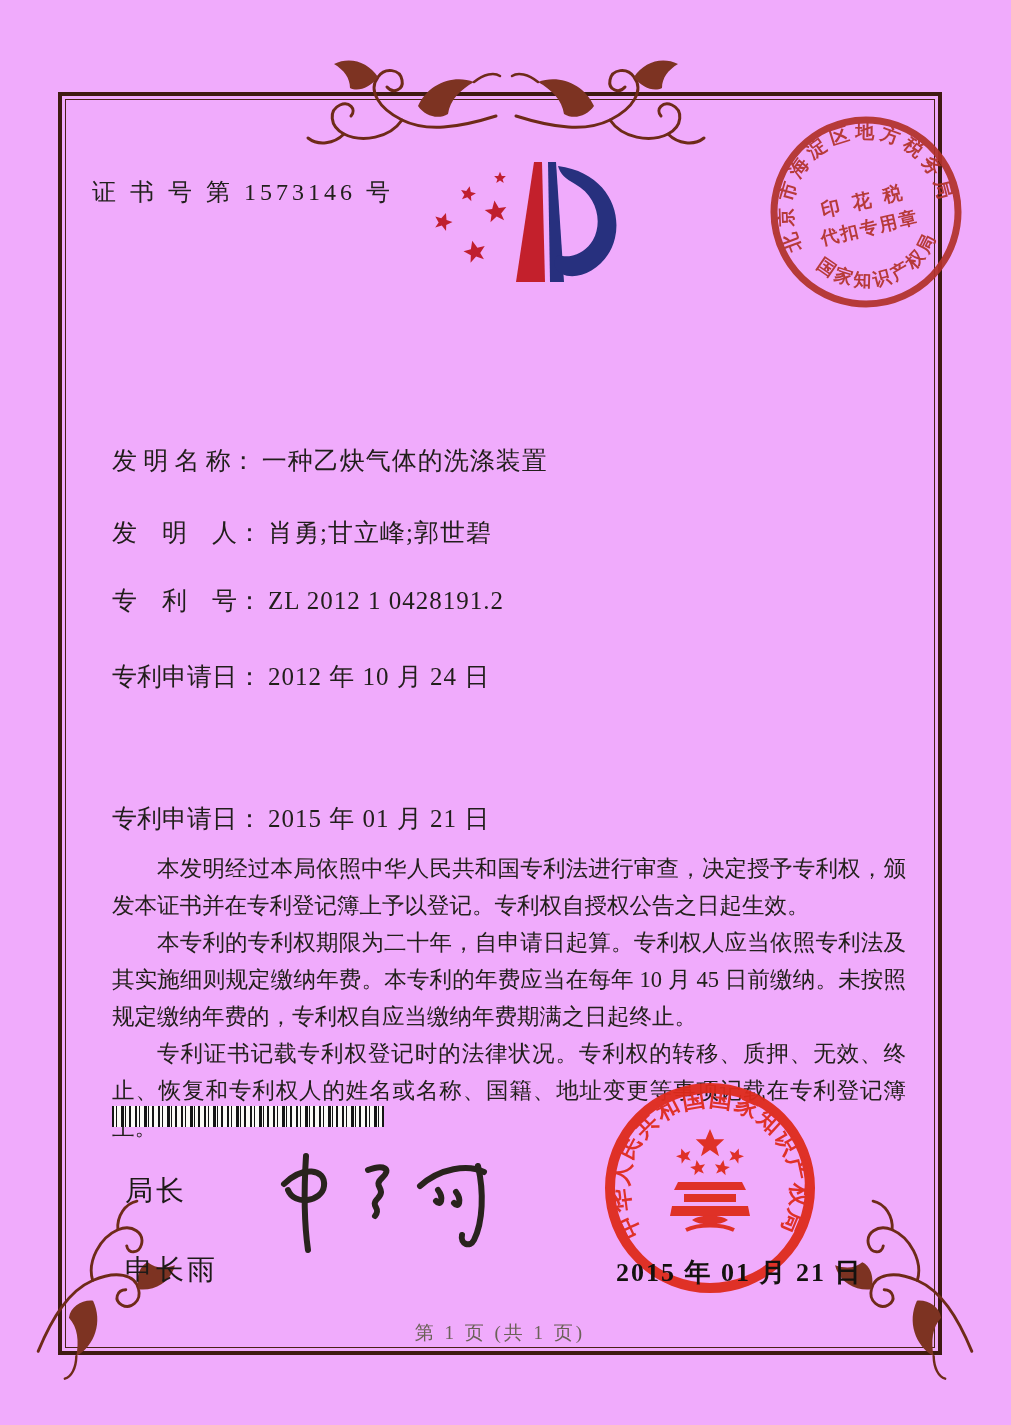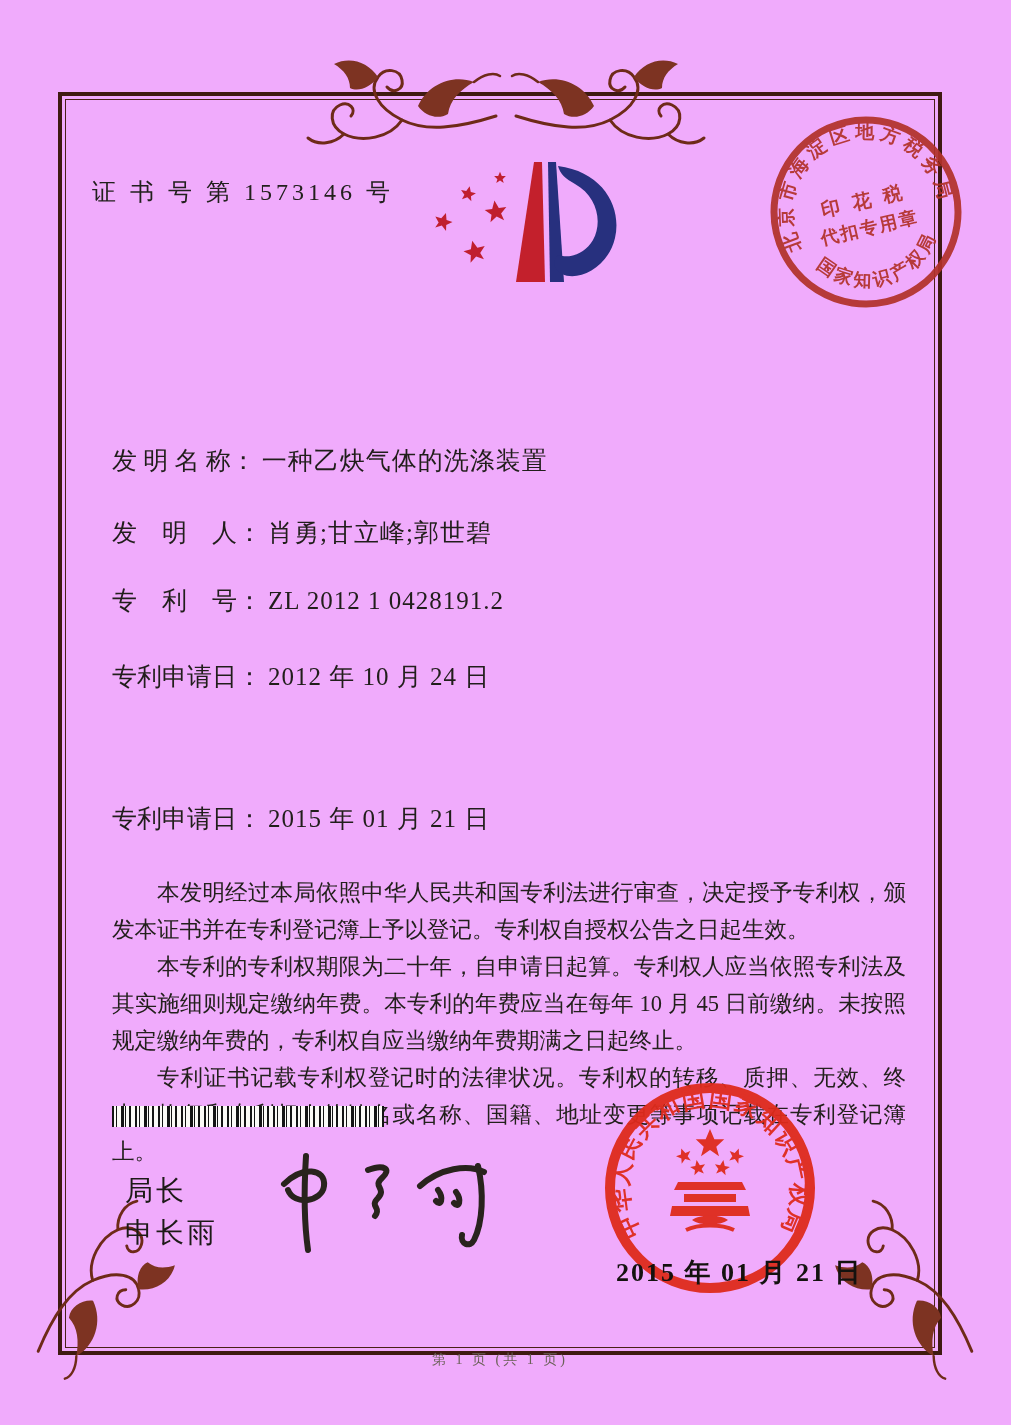--- a/index.html
+++ b/index.html
@@ -54,7 +54,6 @@
     position:absolute;left:112px;top:850px;width:794px;
     font-size:22.5px;line-height:37px;text-align:justify;
     color:#23201c;
-    margin-top:24px;
   }
   .body-text p{margin:0;text-indent:2em;}
   

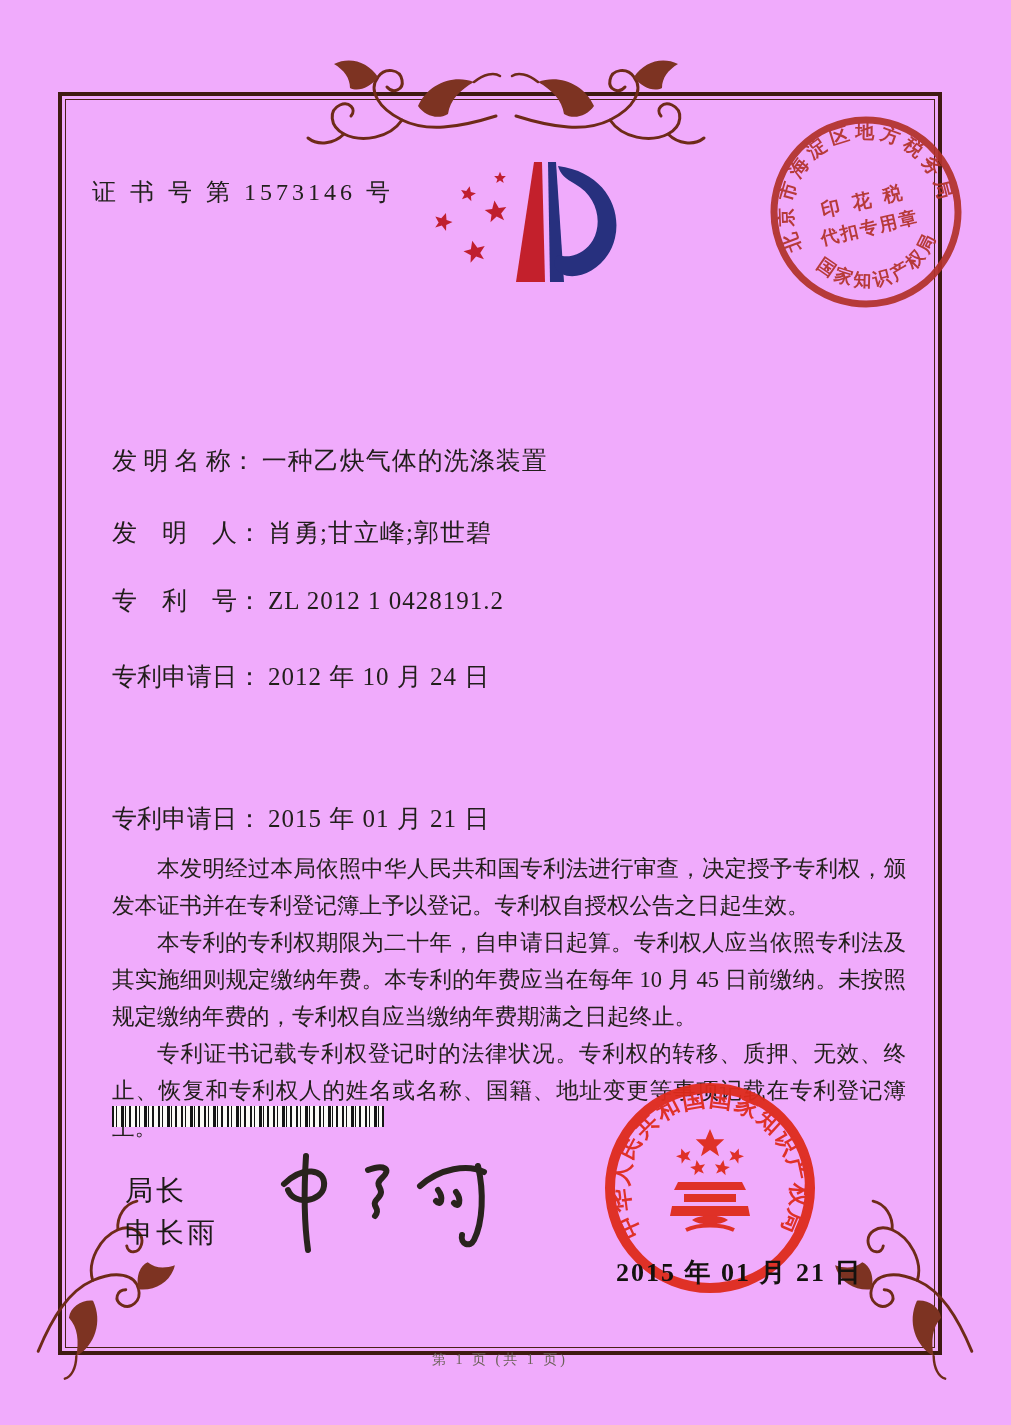--- a/index.html
+++ b/index.html
@@ -68,7 +68,7 @@
        #141414 17px 19px,#fbfaf6 19px 23px);
   }
   .signer-title{position:absolute;left:125px;top:1172px;font-size:28px;letter-spacing:3px;text-align:center;}
-  .signer-name{position:absolute;left:125px;top:1214px;font-size:28px;letter-spacing:3px;text-align:right;}
+  .signer-name{position:absolute;left:125px;top:1251px;font-size:28px;letter-spacing:3px;text-align:right;}
   .signature{position:absolute;left:268px;top:1138px;}
   .office-seal{position:absolute;left:600px;top:1078px;opacity:.95;}
   .seal-date{

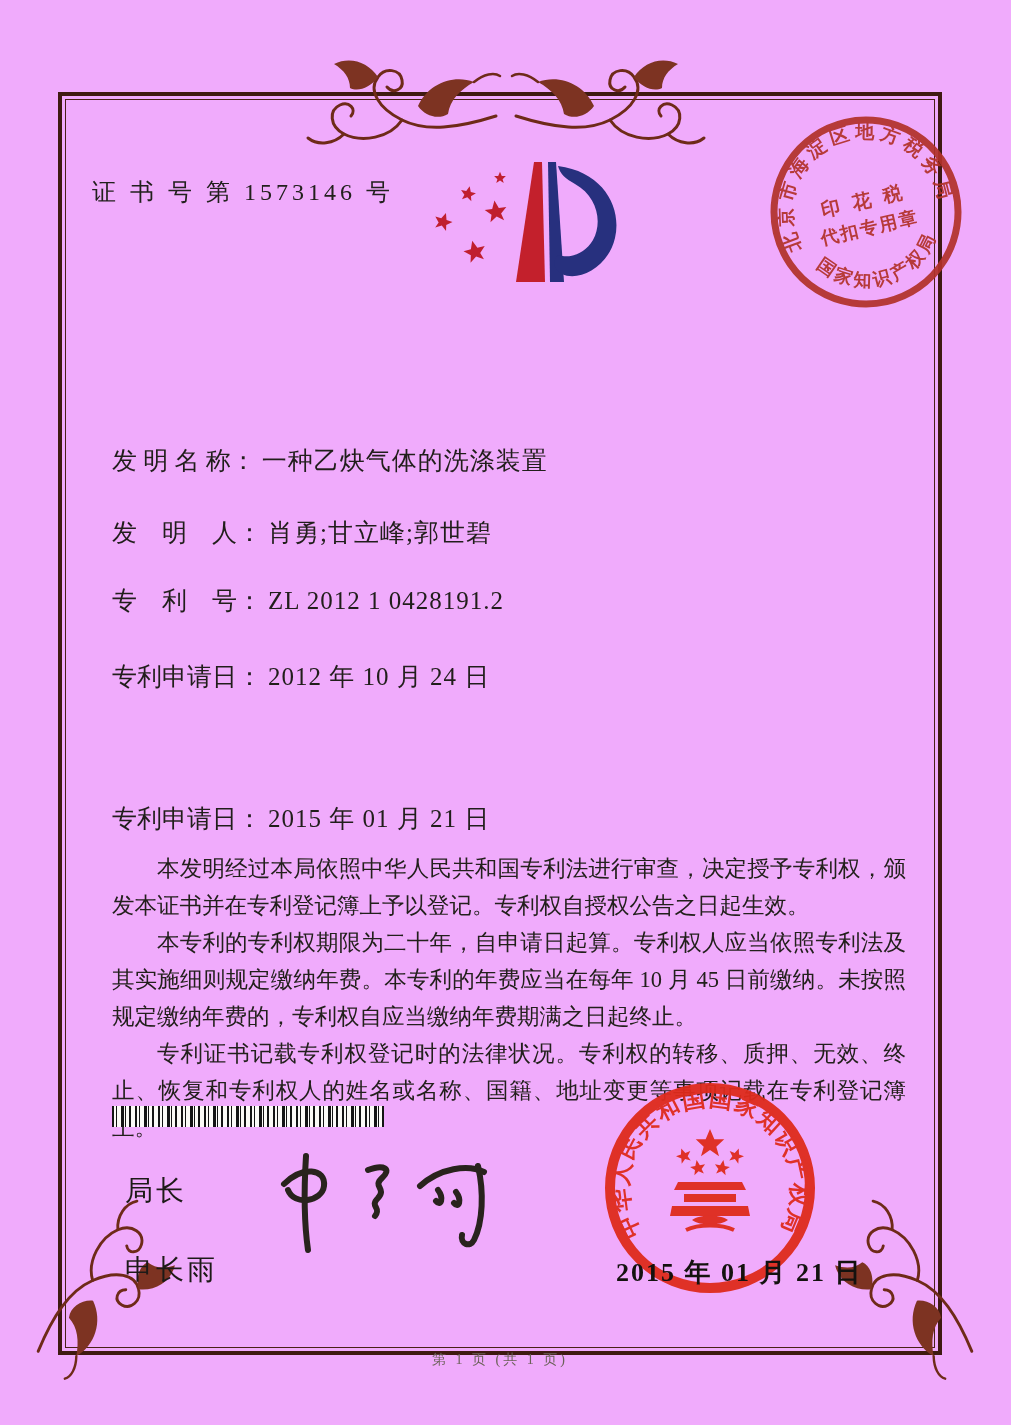--- a/index.html
+++ b/index.html
@@ -78,7 +78,7 @@
   }
   .footer{
     position:absolute;left:58px;top:1320px;width:884px;
-    text-align:center;font-size:14px;letter-spacing:3px;color:#6b6158;margin-top:31px;
+    text-align:center;font-size:19px;letter-spacing:3px;color:#6b6158;
   }
 </style>
 </head>

